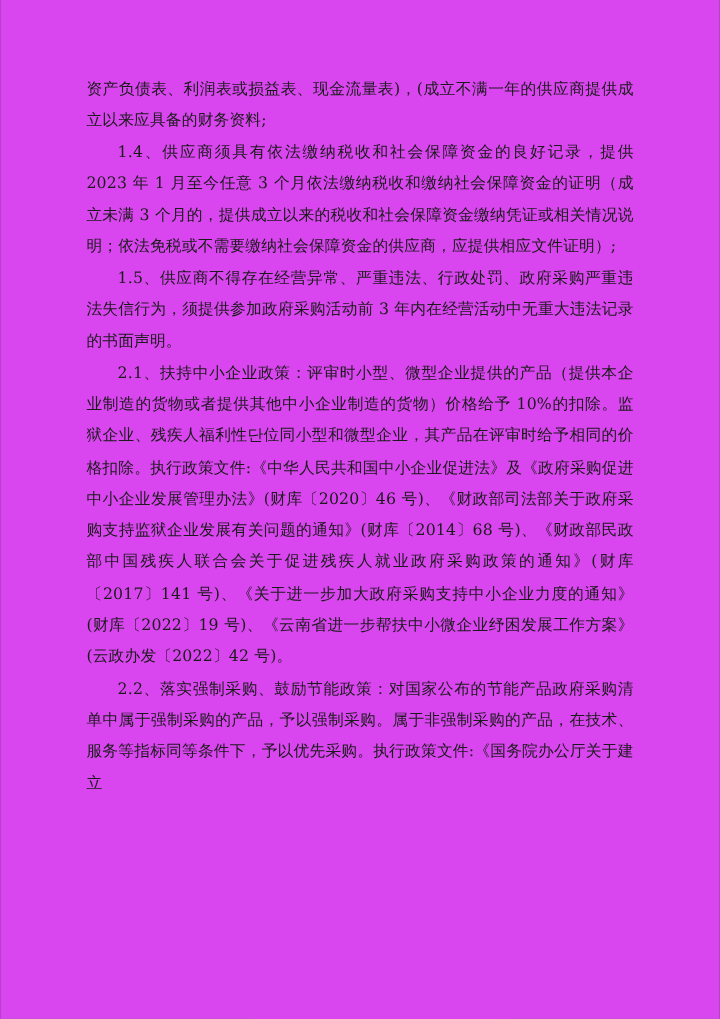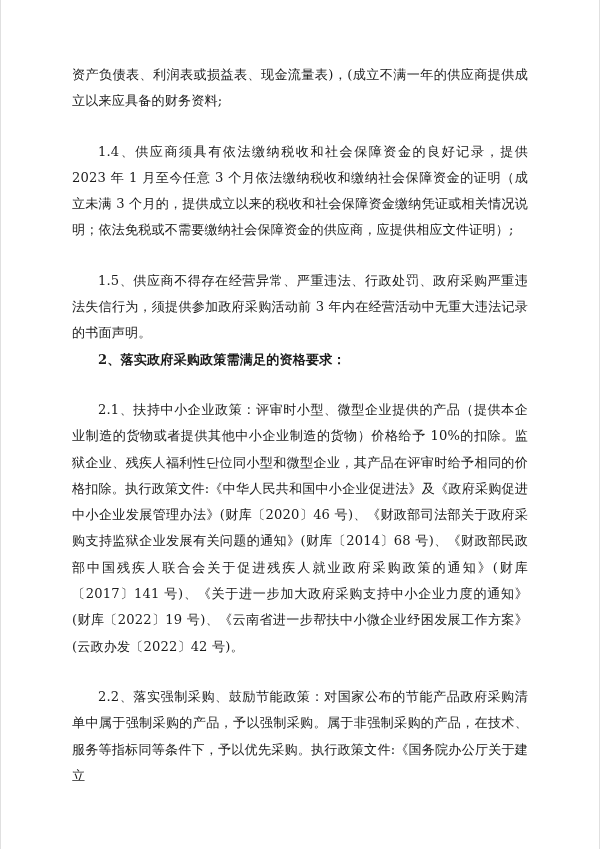--- a/index.html
+++ b/index.html
@@ -17,7 +17,7 @@
     position: relative;
     width: 600px;
     height: 849px;
-    background: #ffffff;
+    background: #d946ef;
     box-sizing: border-box;
   }
   .page-inner {

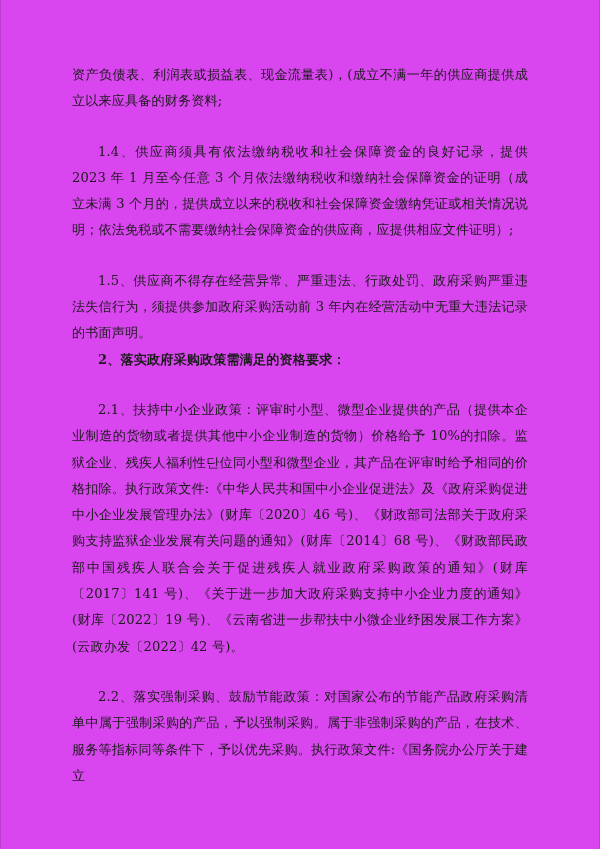--- a/index.html
+++ b/index.html
@@ -43,7 +43,6 @@
   }
   p.indent2 {
     text-indent: 26px;
-    margin-top: 24px;
   }
   p.heading {
     text-indent: 26px;

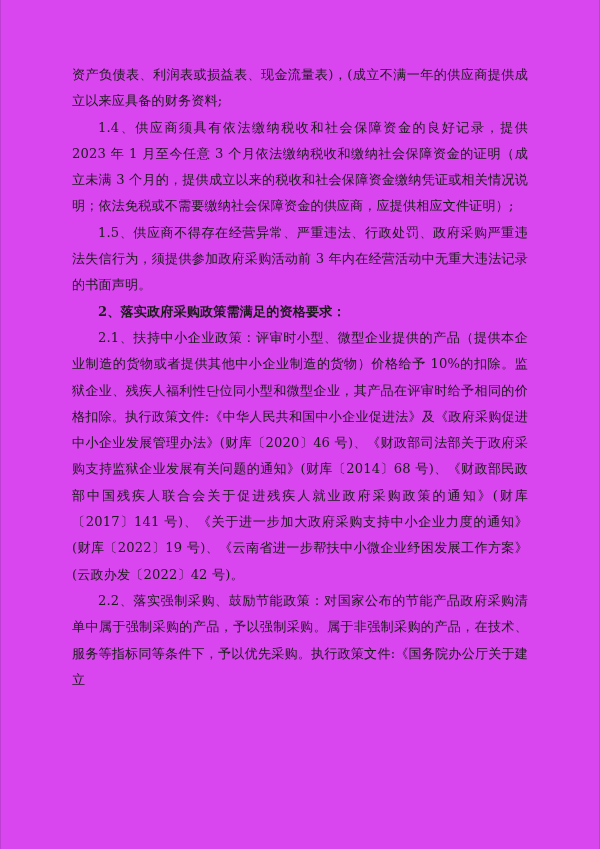--- a/index.html
+++ b/index.html
@@ -70,7 +70,6 @@
       <p class="para">资产负债表、利润表或损益表、现金流量表)，(成立不满一年的供应商提供成立以来应具备的财务资料;</p>
       <p class="para indent2">1.4、供应商须具有依法缴纳税收和社会保障资金的良好记录，提供 2023 年 1 月至今任意 3 个月依法缴纳税收和缴纳社会保障资金的证明（成立未满 3 个月的，提供成立以来的税收和社会保障资金缴纳凭证或相关情况说明；依法免税或不需要缴纳社会保障资金的供应商，应提供相应文件证明）;</p>
       <p class="para indent2">1.5、供应商不得存在经营异常、严重违法、行政处罚、政府采购严重违法失信行为，须提供参加政府采购活动前 3 年内在经营活动中无重大违法记录的书面声明。</p>
-      <p class="para heading">2、落实政府采购政策需满足的资格要求：</p>
       <p class="para indent2">2.1、扶持中小企业政策：评审时小型、微型企业提供的产品（提供本企业制造的货物或者提供其他中小企业制造的货物）价格给予 10%的扣除。监狱企业、残疾人福利性단位同小型和微型企业，其产品在评审时给予相同的价格扣除。执行政策文件:《中华人民共和国中小企业促进法》及《政府采购促进中小企业发展管理办法》(财库〔2020〕46 号)、《财政部司法部关于政府采购支持监狱企业发展有关问题的通知》(财库〔2014〕68 号)、《财政部民政部中国残疾人联合会关于促进残疾人就业政府采购政策的通知》(财库〔2017〕141 号)、《关于进一步加大政府采购支持中小企业力度的通知》(财库〔2022〕19 号)、《云南省进一步帮扶中小微企业纾困发展工作方案》(云政办发〔2022〕42 号)。</p>
       <p class="para indent2">2.2、落实强制采购、鼓励节能政策：对国家公布的节能产品政府采购清单中属于强制采购的产品，予以强制采购。属于非强制采购的产品，在技术、服务等指标同等条件下，予以优先采购。执行政策文件:《国务院办公厅关于建立</p>
     </div>

